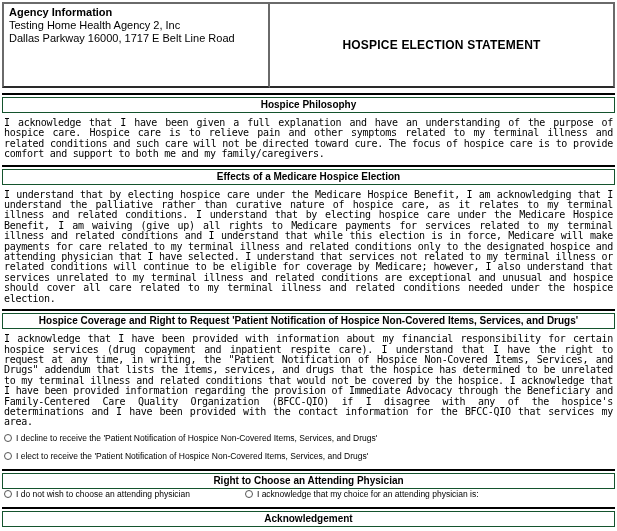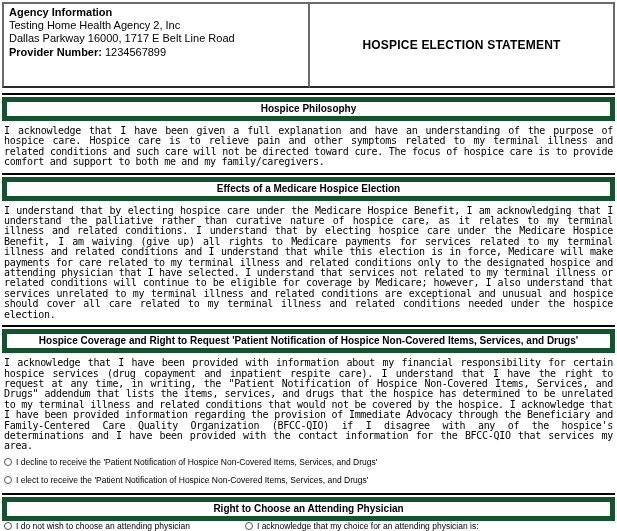--- a/index.html
+++ b/index.html
@@ -13,7 +13,7 @@
   
   .top-row { display: flex; margin: 2px 2px 5px 2px; height: 86px; }
   .agency-box {
-    width: 308px; border: 2px solid #6a6a6a; border-bottom-color: #2a2a2a;
+    width: 268px; border: 2px solid #6a6a6a; border-bottom-color: #2a2a2a;
     padding: 2px 5px 0 5px; font-size: 11px; line-height: 13.2px;
   }
   .agency-heading { font-weight: bold; }

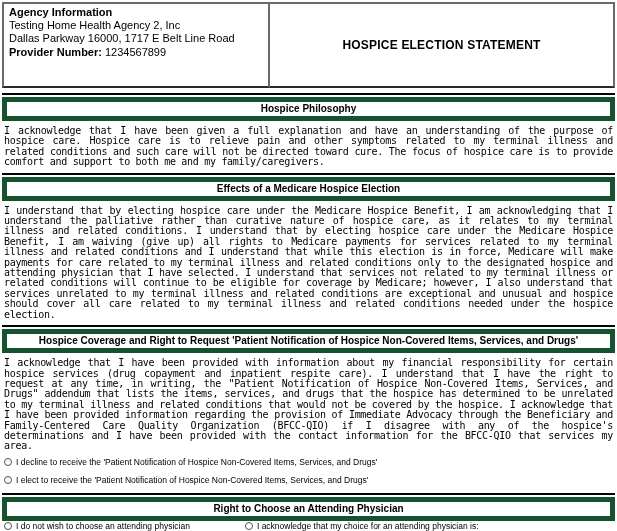--- a/index.html
+++ b/index.html
@@ -57,9 +57,6 @@
       <div class="agency-heading">Agency Information</div>
       <div>Testing Home Health Agency 2, Inc</div>
       <div>Dallas Parkway 16000, 1717 E Belt Line Road</div>
-      <div class="provider-line">
-        <span>Provider Number:</span><span class="provider-num">1234567899</span>
-      </div>
     </div>
     <div class="title-box">
       <div class="title-text">HOSPICE ELECTION STATEMENT</div>

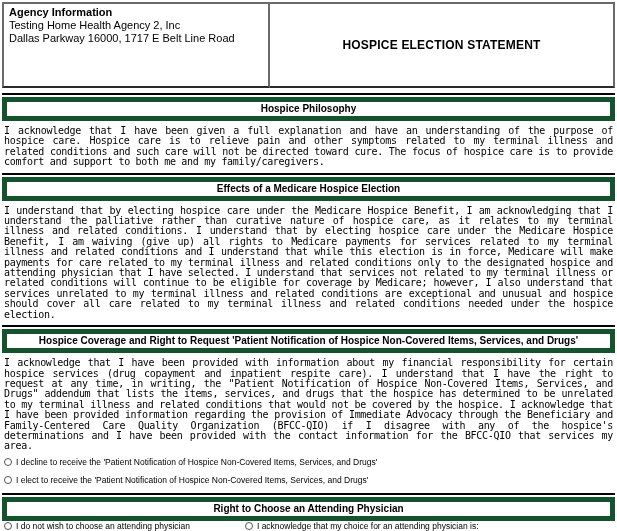--- a/index.html
+++ b/index.html
@@ -27,7 +27,7 @@
   
   .sep { border-top: 2.5px solid #000; margin: 0 2px 2px 2px; height: 0; }
   .sec-h {
-    border: 5px solid #14532d; margin: 0 2px; text-align: center;
+    border: 1px solid #14532d; margin: 0 2px; text-align: center;
     font-weight: bold; font-size: 10px; padding: 1px 0 2px 0;
   }
   .sec-b {

